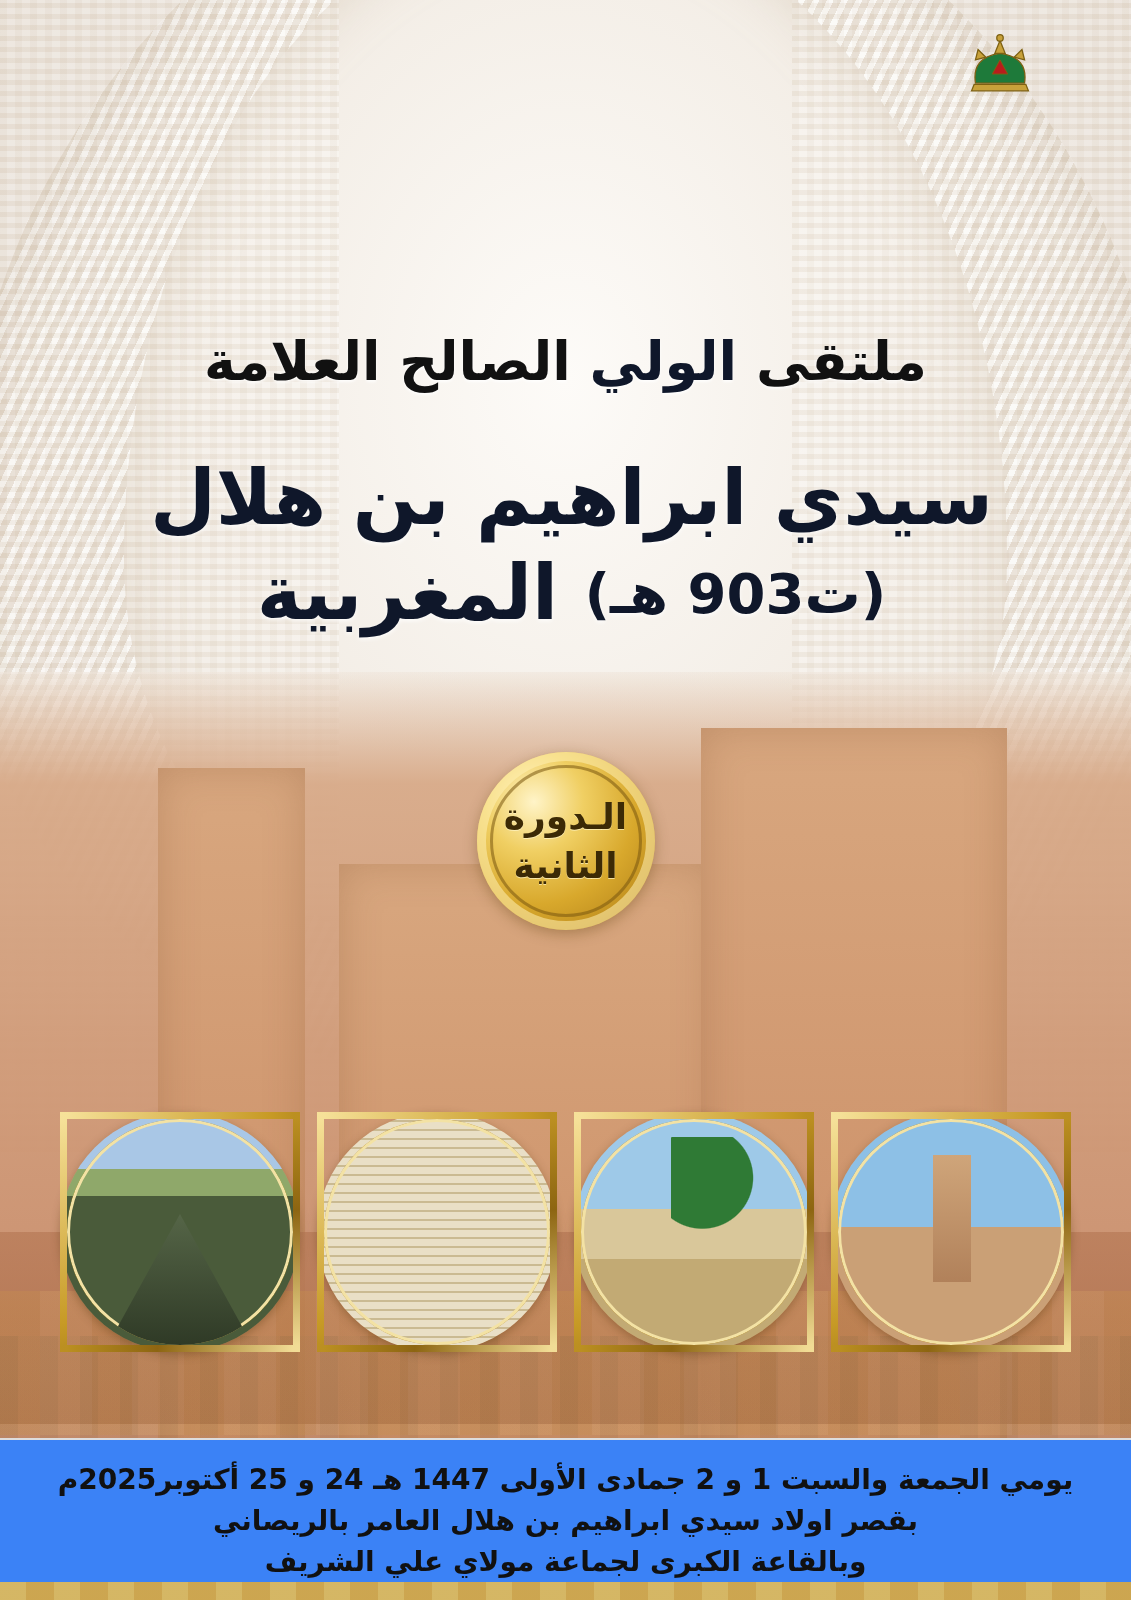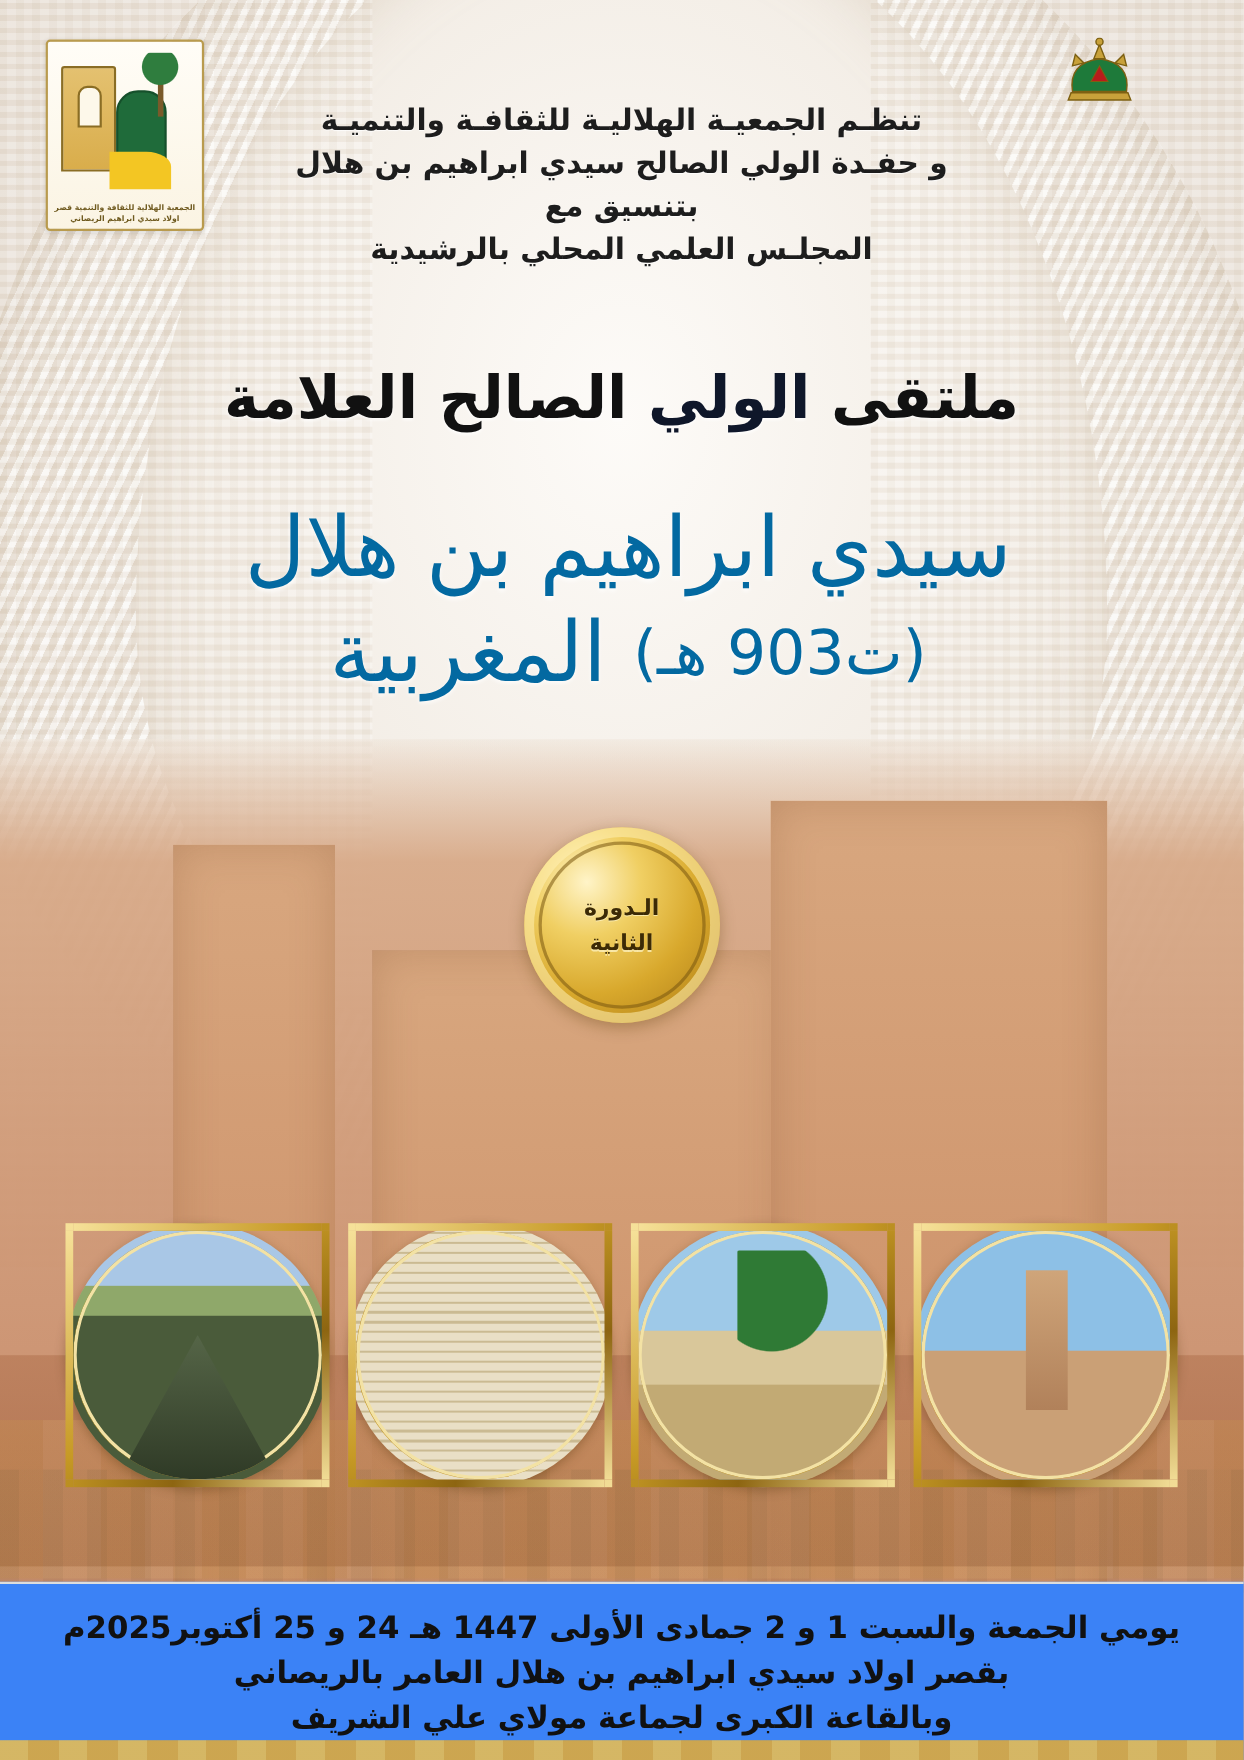--- a/index.html
+++ b/index.html
@@ -399,12 +399,6 @@
     </svg>
   </div>
 
-  <div class="org-block">
-    <div>تنظـم الجمعيـة الهلاليـة للثقافـة والتنميـة</div>
-    <div>و حفـدة الولي الصالح سيدي ابراهيم بن هلال</div>
-    <div>بتنسيق  مع</div>
-    <div>المجلـس العلمي المحلي بالرشيدية</div>
-  </div>
 
   <div class="title-1">
     <span>ملتقى</span>

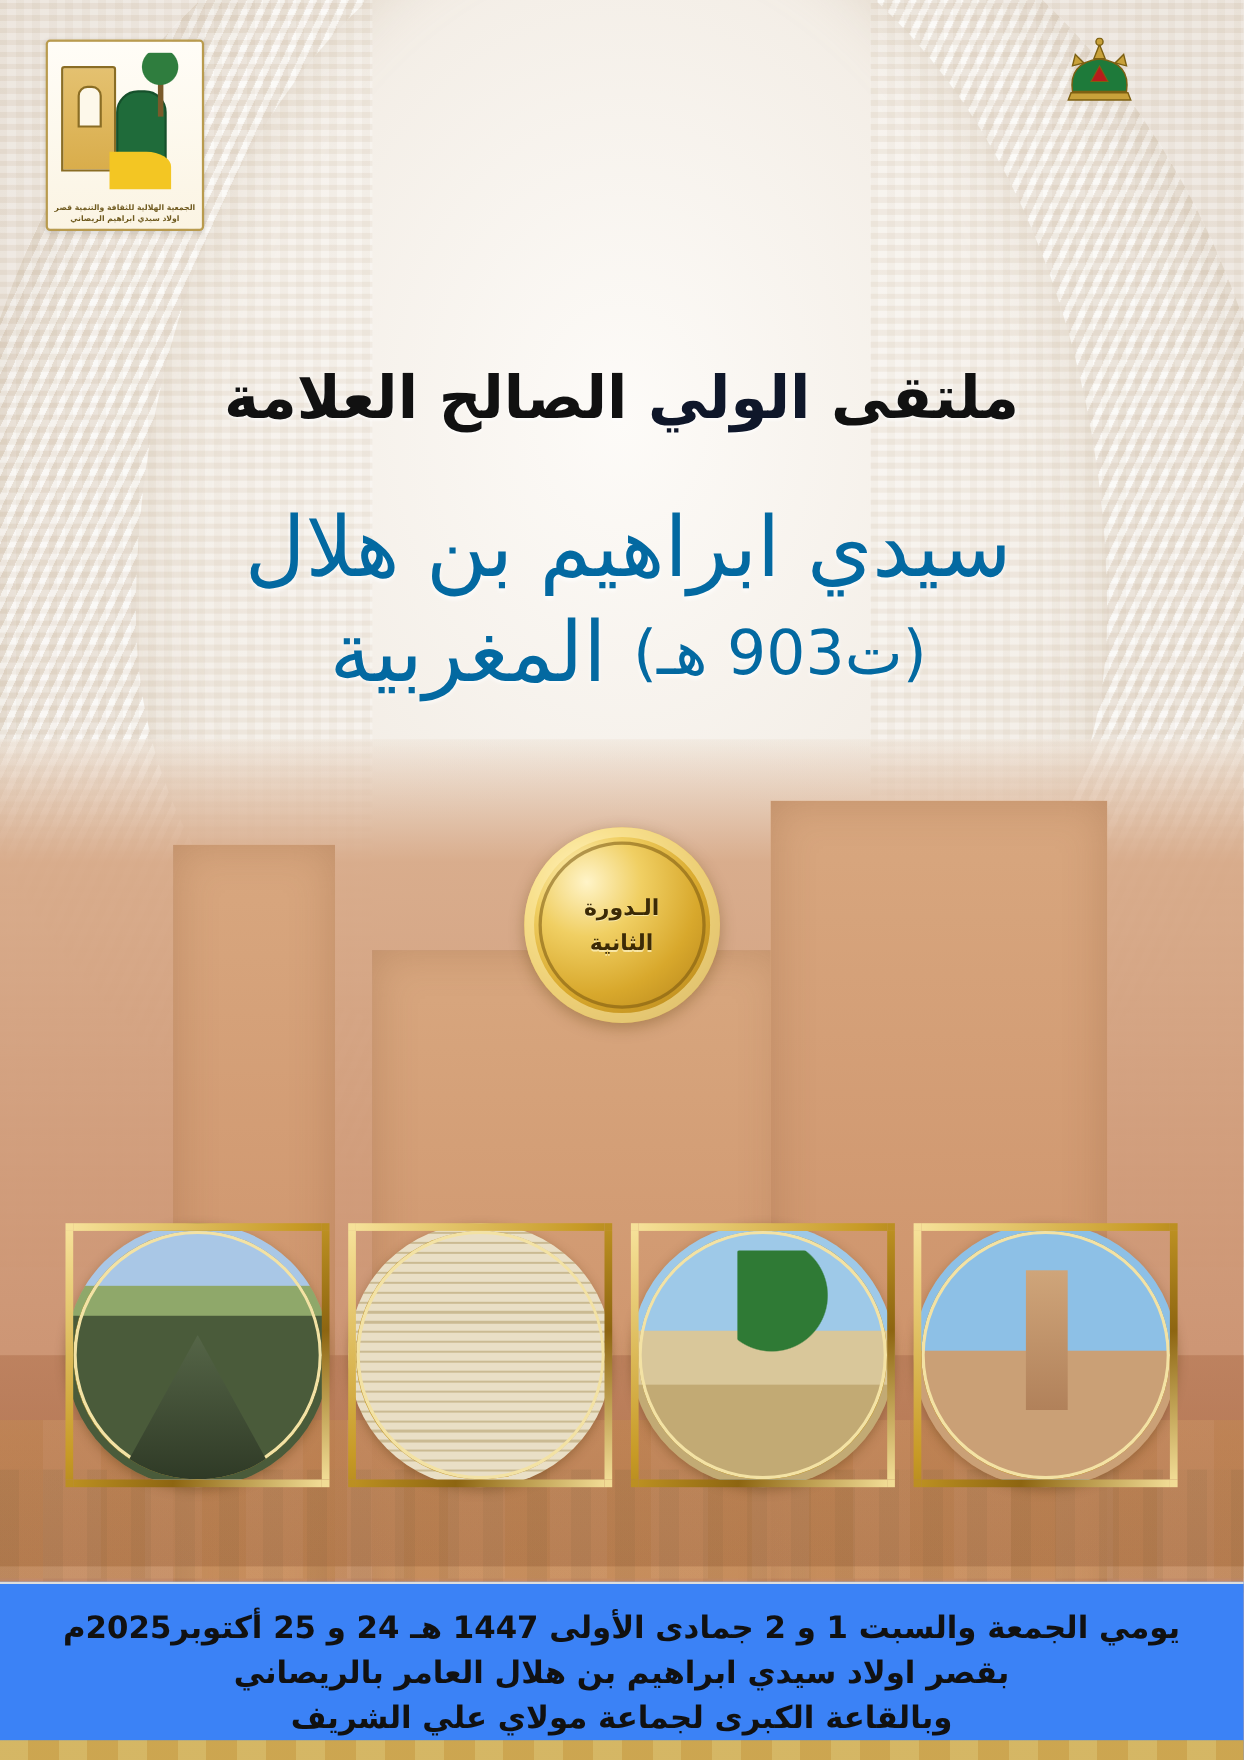--- a/index.html
+++ b/index.html
@@ -379,13 +379,6 @@
     <div class="palms"></div>
   </div>
 
-  <div class="assoc-logo">
-    <div class="kasbah-ico"></div>
-    <div class="door"></div>
-    <div class="palm-ico"></div>
-    <div class="yellow-blob"></div>
-    <div class="cap">الجمعية الهلالية للثقافة والتنمية قصر اولاد سيدي ابراهيم الريصاني</div>
-  </div>
 
   <div class="state-emblem">
     <svg class="crown" viewBox="0 0 120 96">

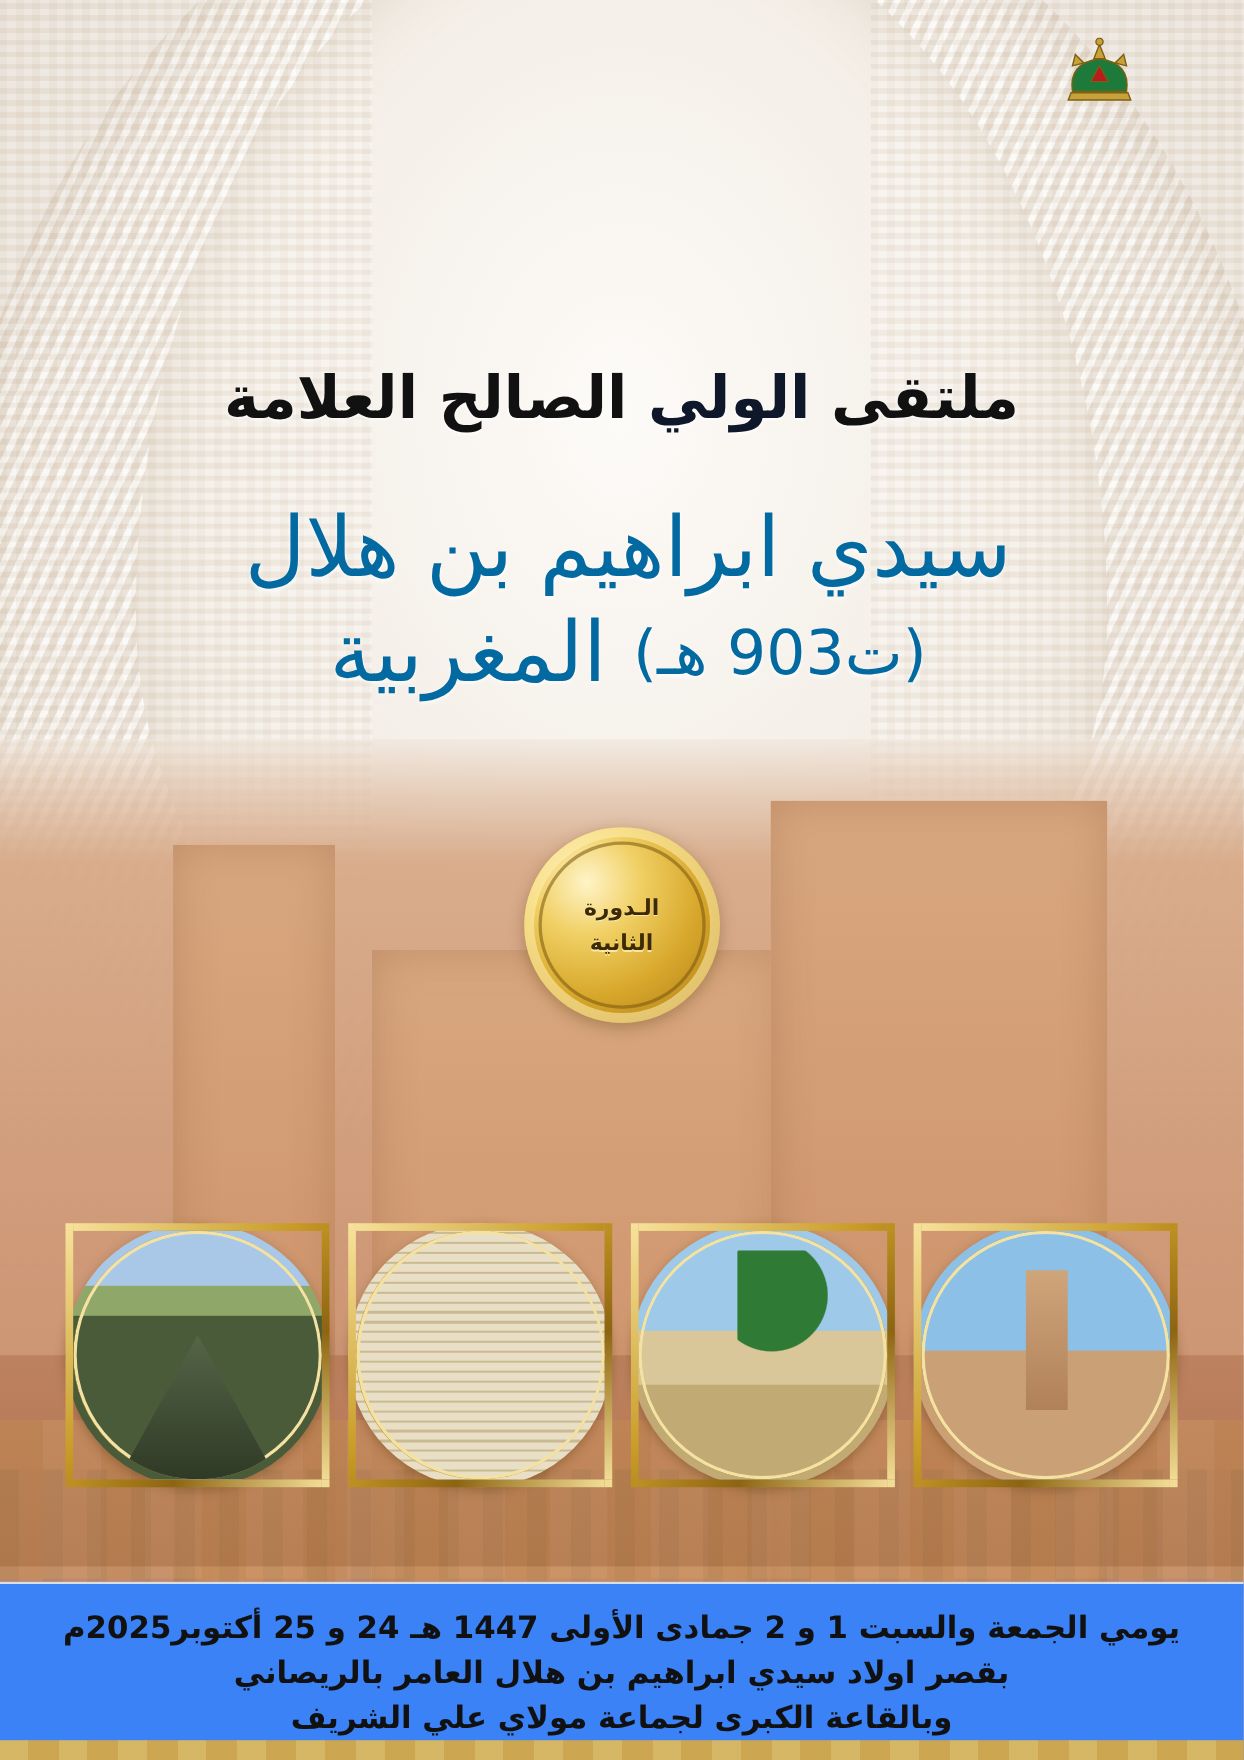--- a/index.html
+++ b/index.html
@@ -225,8 +225,8 @@
     top: 450px;
     text-align: center;
     font-size: 76px;
-    font-weight: normal;
-    color: #0369a1;
+    font-weight: bold;
+    color: #0f172a;
     line-height: 1.25;
     text-shadow: 0 2px 4px rgba(255,255,255,.8);
   }

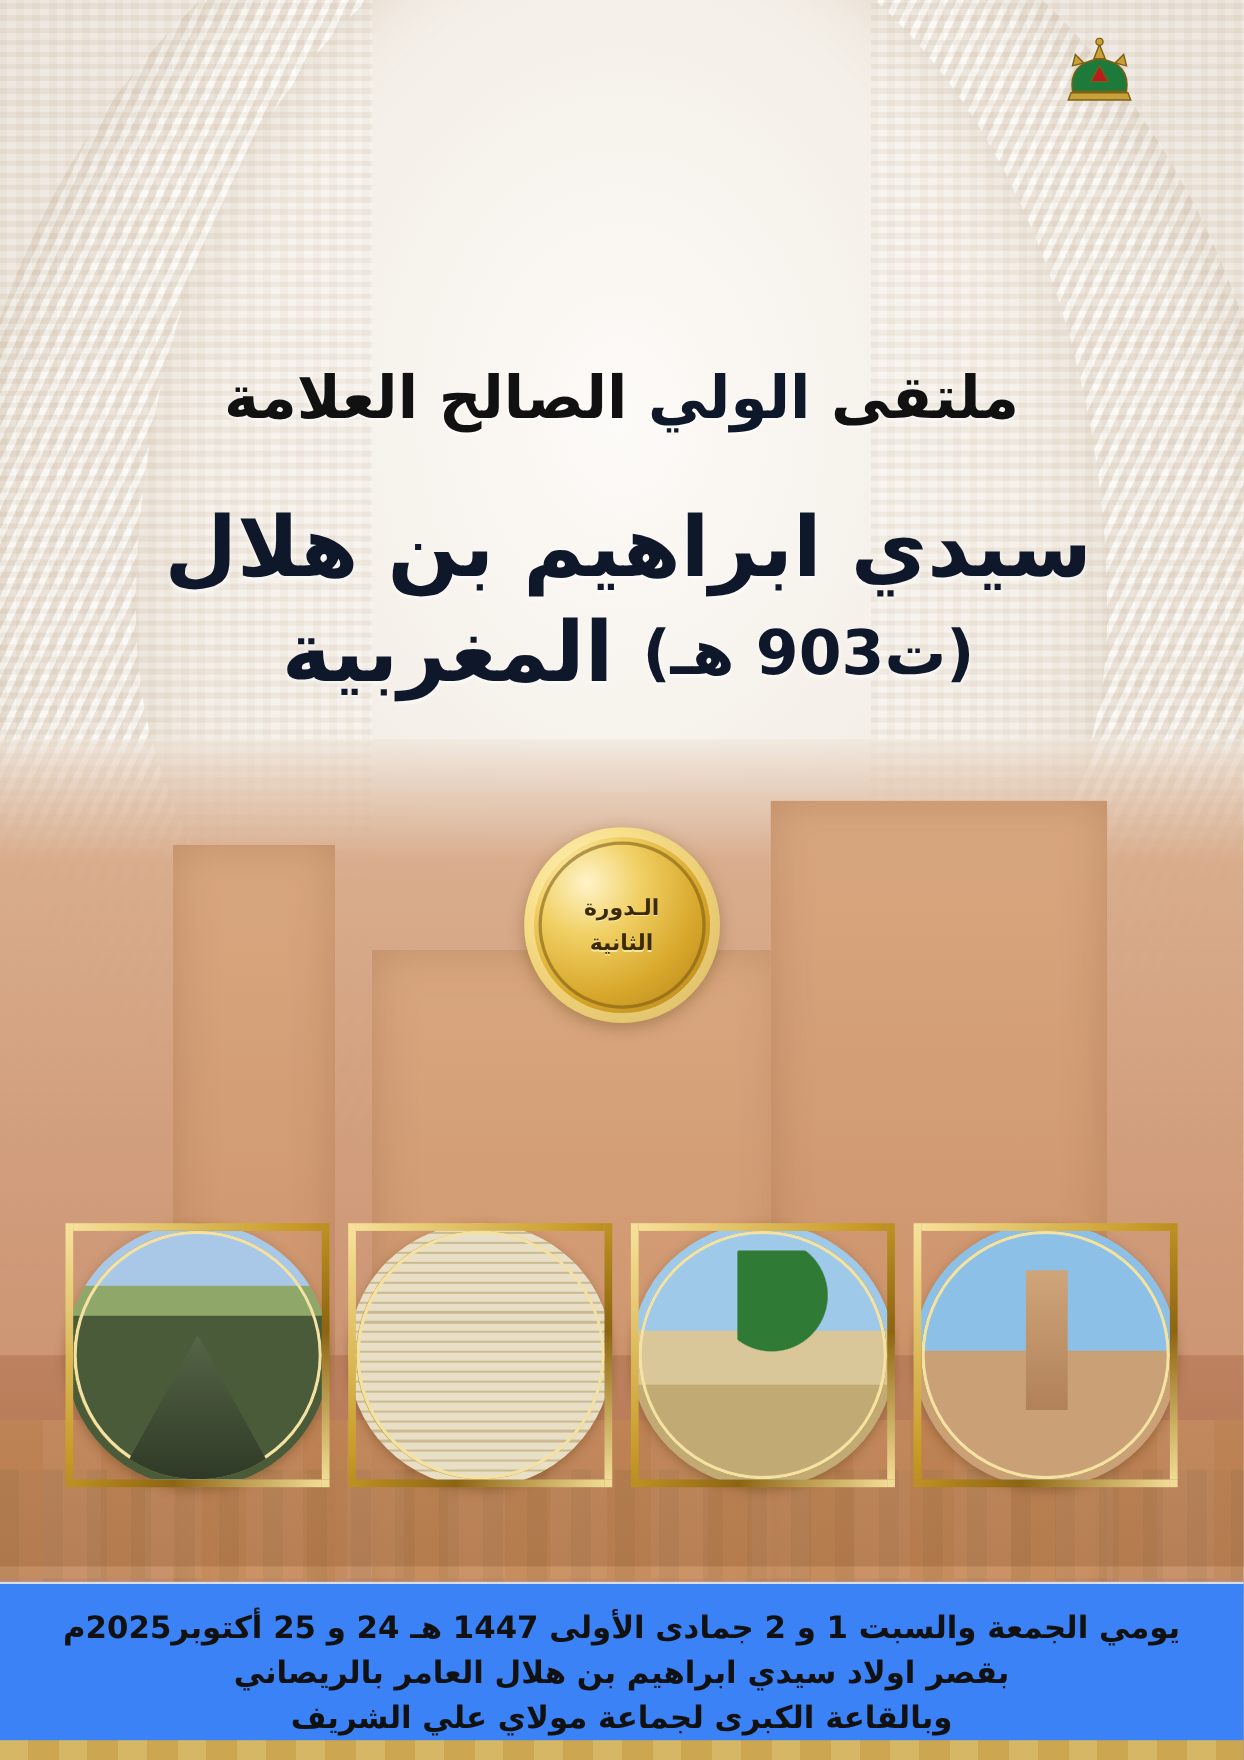--- a/index.html
+++ b/index.html
@@ -259,7 +259,7 @@
   }
   .medal span {
     position: relative;
-    font-size: 20px;
+    font-size: 36px;
     font-weight: bold;
     color: #3c2a05;
     text-shadow: 0 1px 0 rgba(255,245,200,.7);

